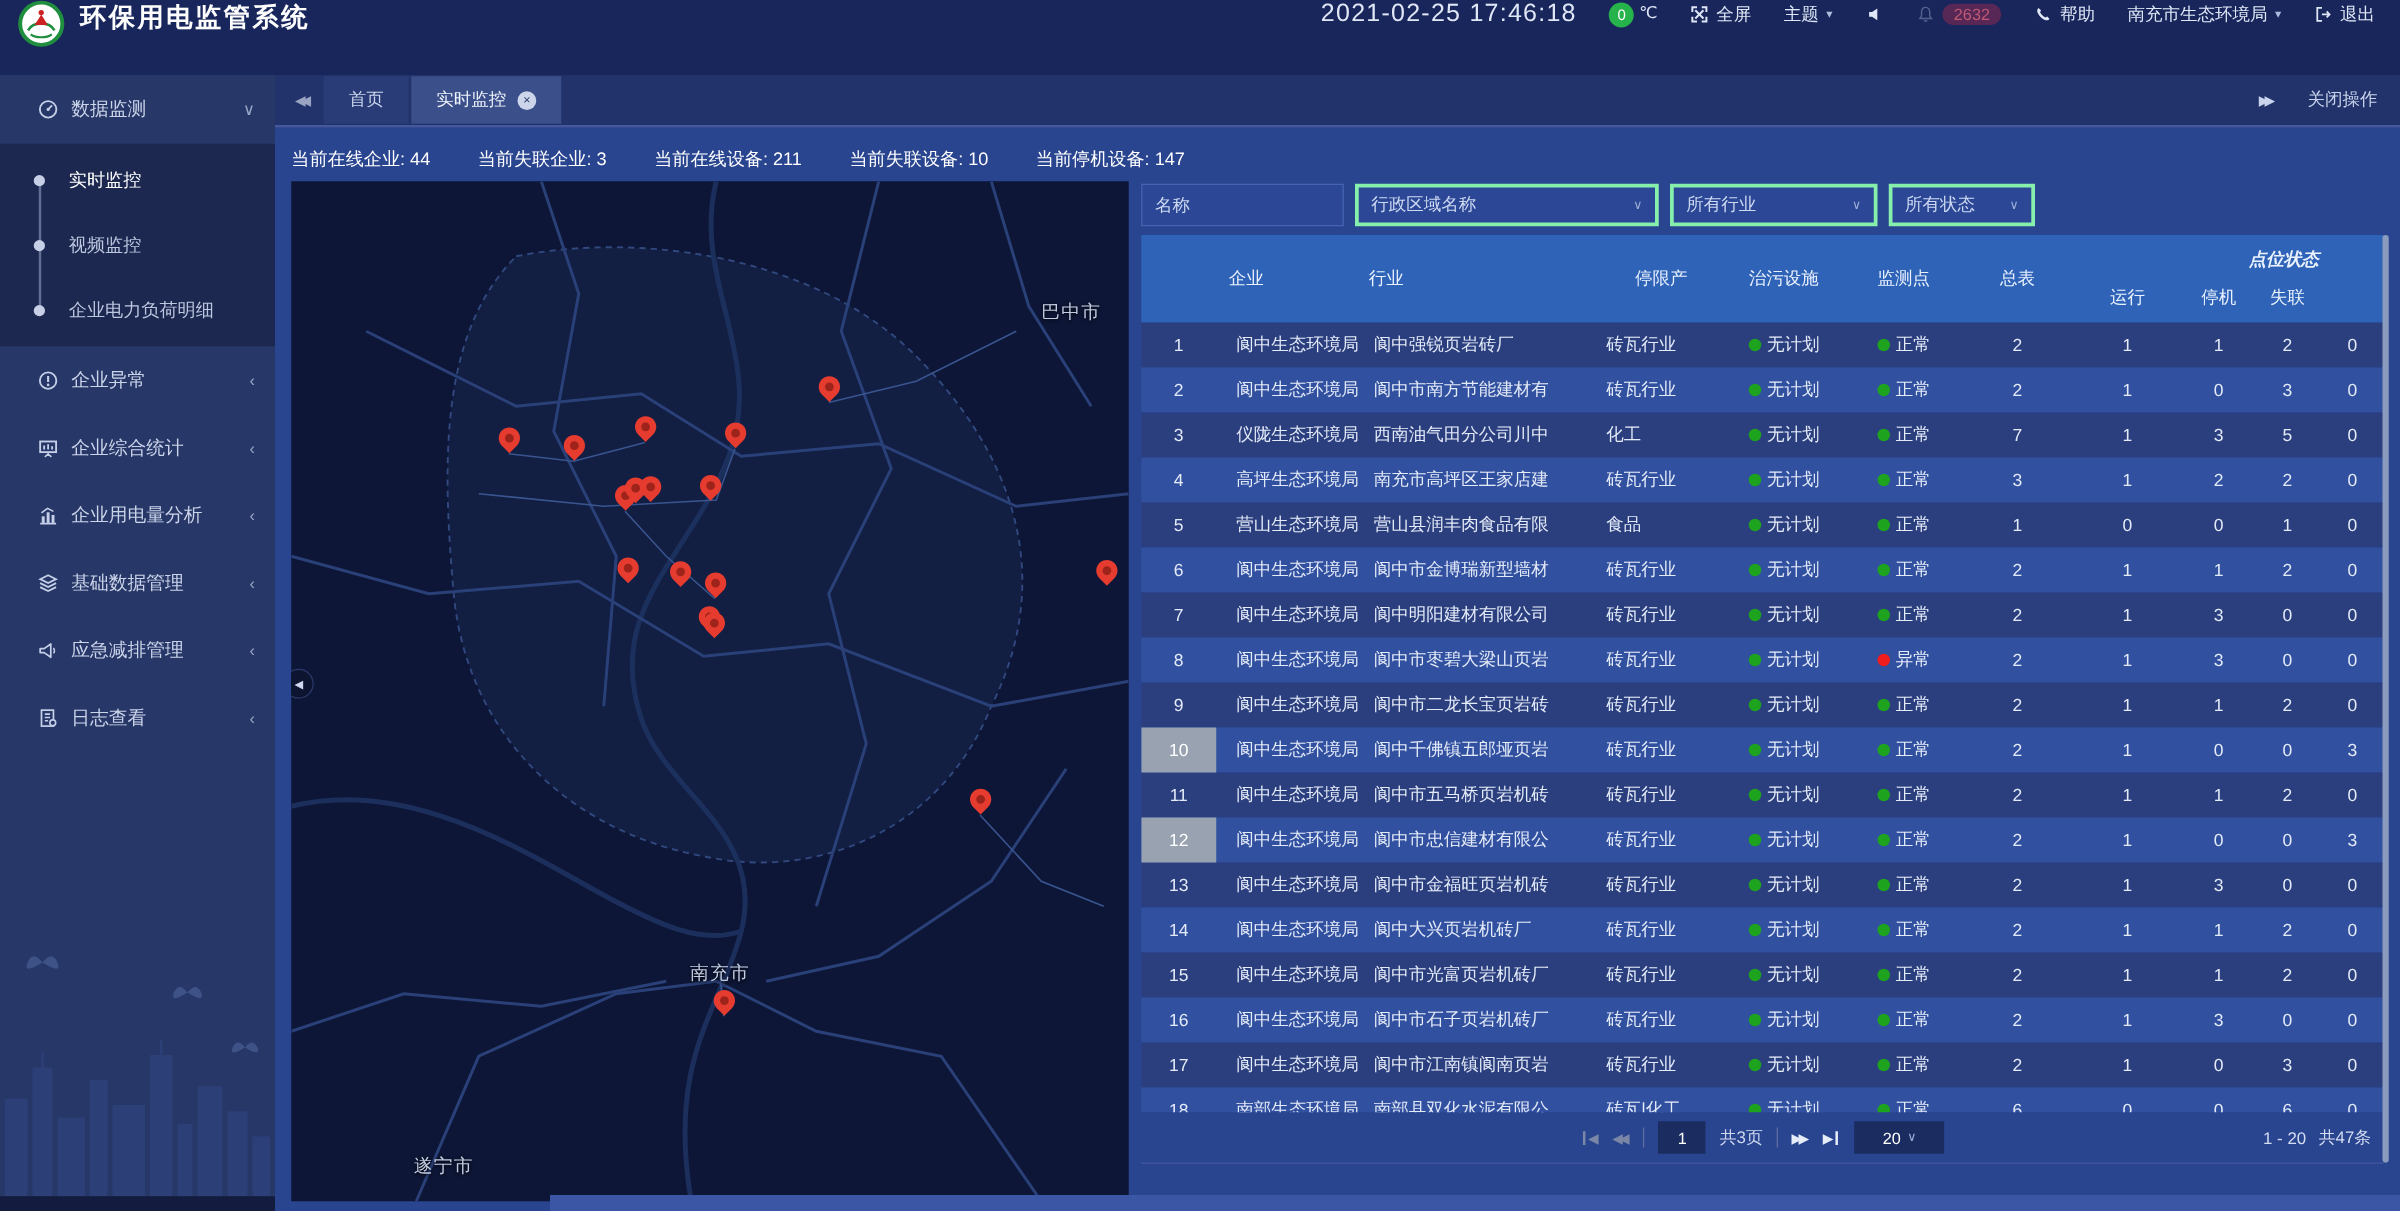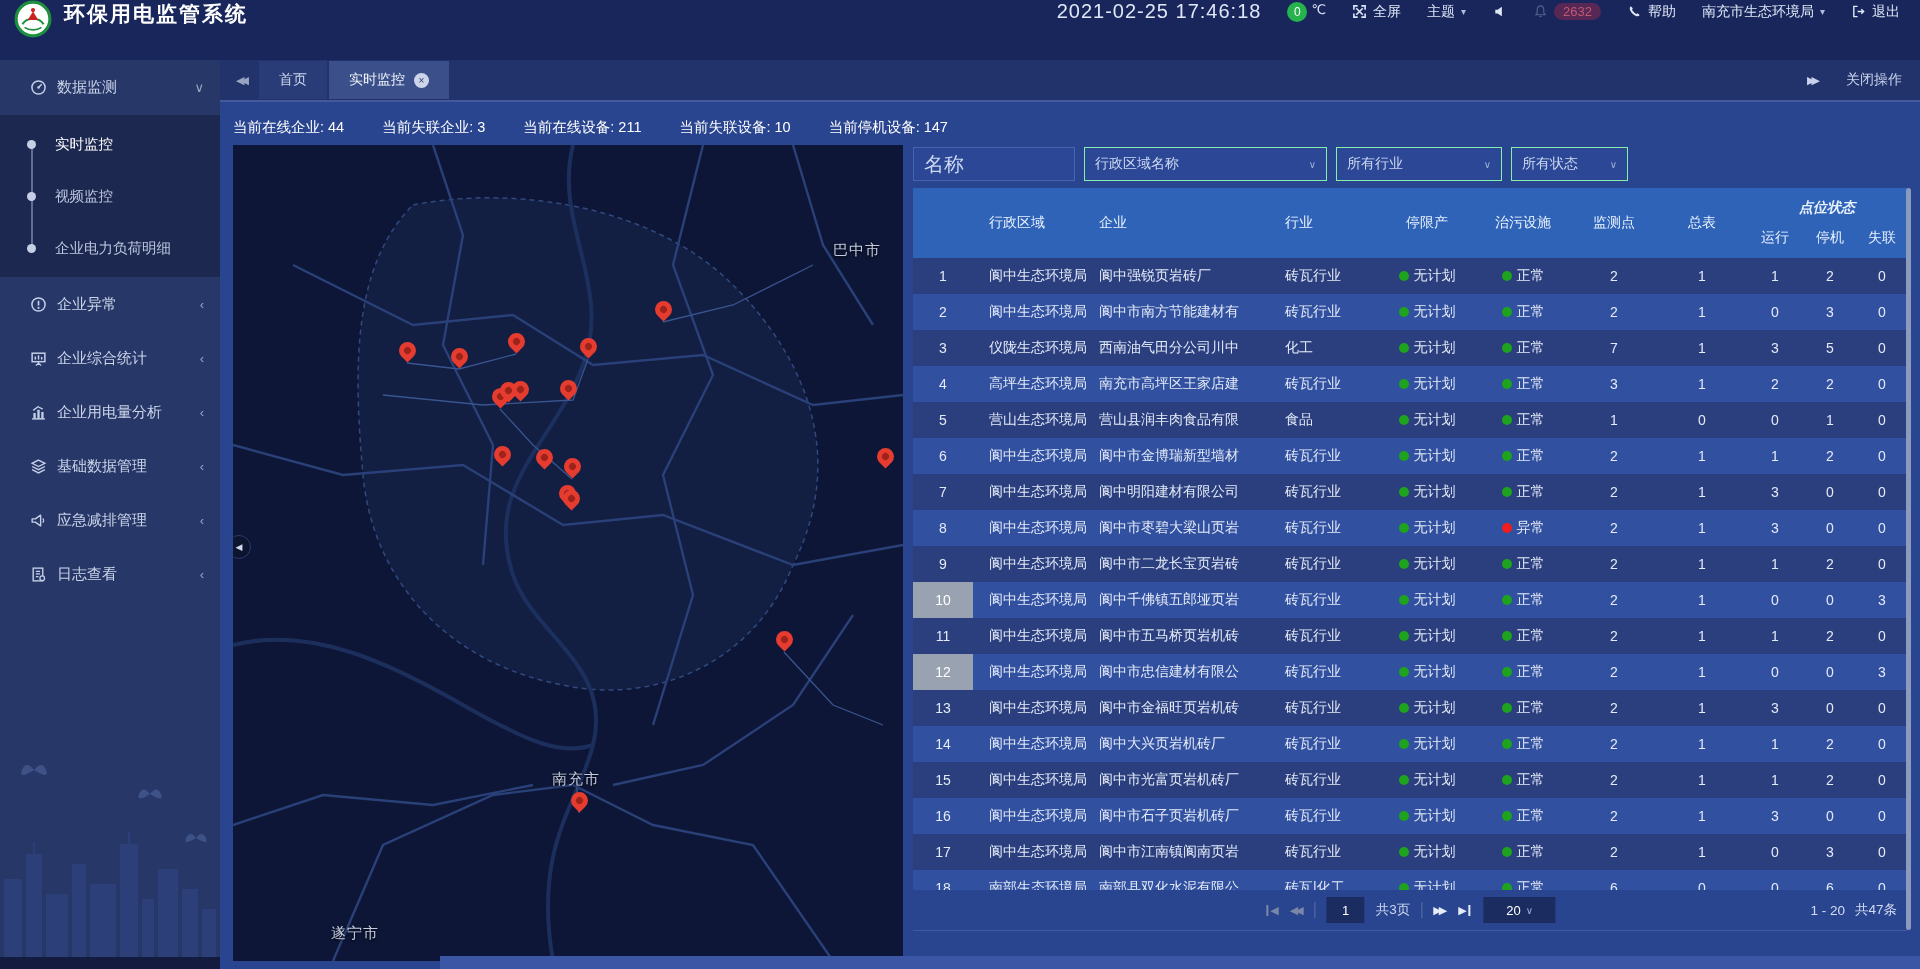--- a/index.html
+++ b/index.html
@@ -57,7 +57,7 @@
   .panel{position:absolute;left:693px;top:47px;width:994px;height:783px;}
   .filters{display:flex;gap:9px;height:34px;}
   .f-box{height:34px;background:#2b4795;border:1px solid #86efac;color:#cdd9f2;font-size:14px;display:flex;align-items:center;justify-content:space-between;padding:0 10px;box-sizing:border-box;cursor:pointer;}
-  .f-input{width:162px;background:#2b4795;border:1px solid #4565b2;color:#f9a8d4;font-size:20px;padding:0 10px;box-sizing:border-box;outline:none;font-family:inherit;}
+  .f-input{width:162px;background:#2b4795;border:1px solid #4565b2;color:#f9a8d4;font-size:14px;padding:0 10px;box-sizing:border-box;outline:none;font-family:inherit;}
   .f-input::placeholder{color:#cdd9f2;}
   .f-caret{font-size:10px;color:#9db0d8;margin-left:8px;}
   .table{margin-top:7px;--cols:60px 116px 190px 100px 96px 96px 86px 90px 56px 54px 50px;}

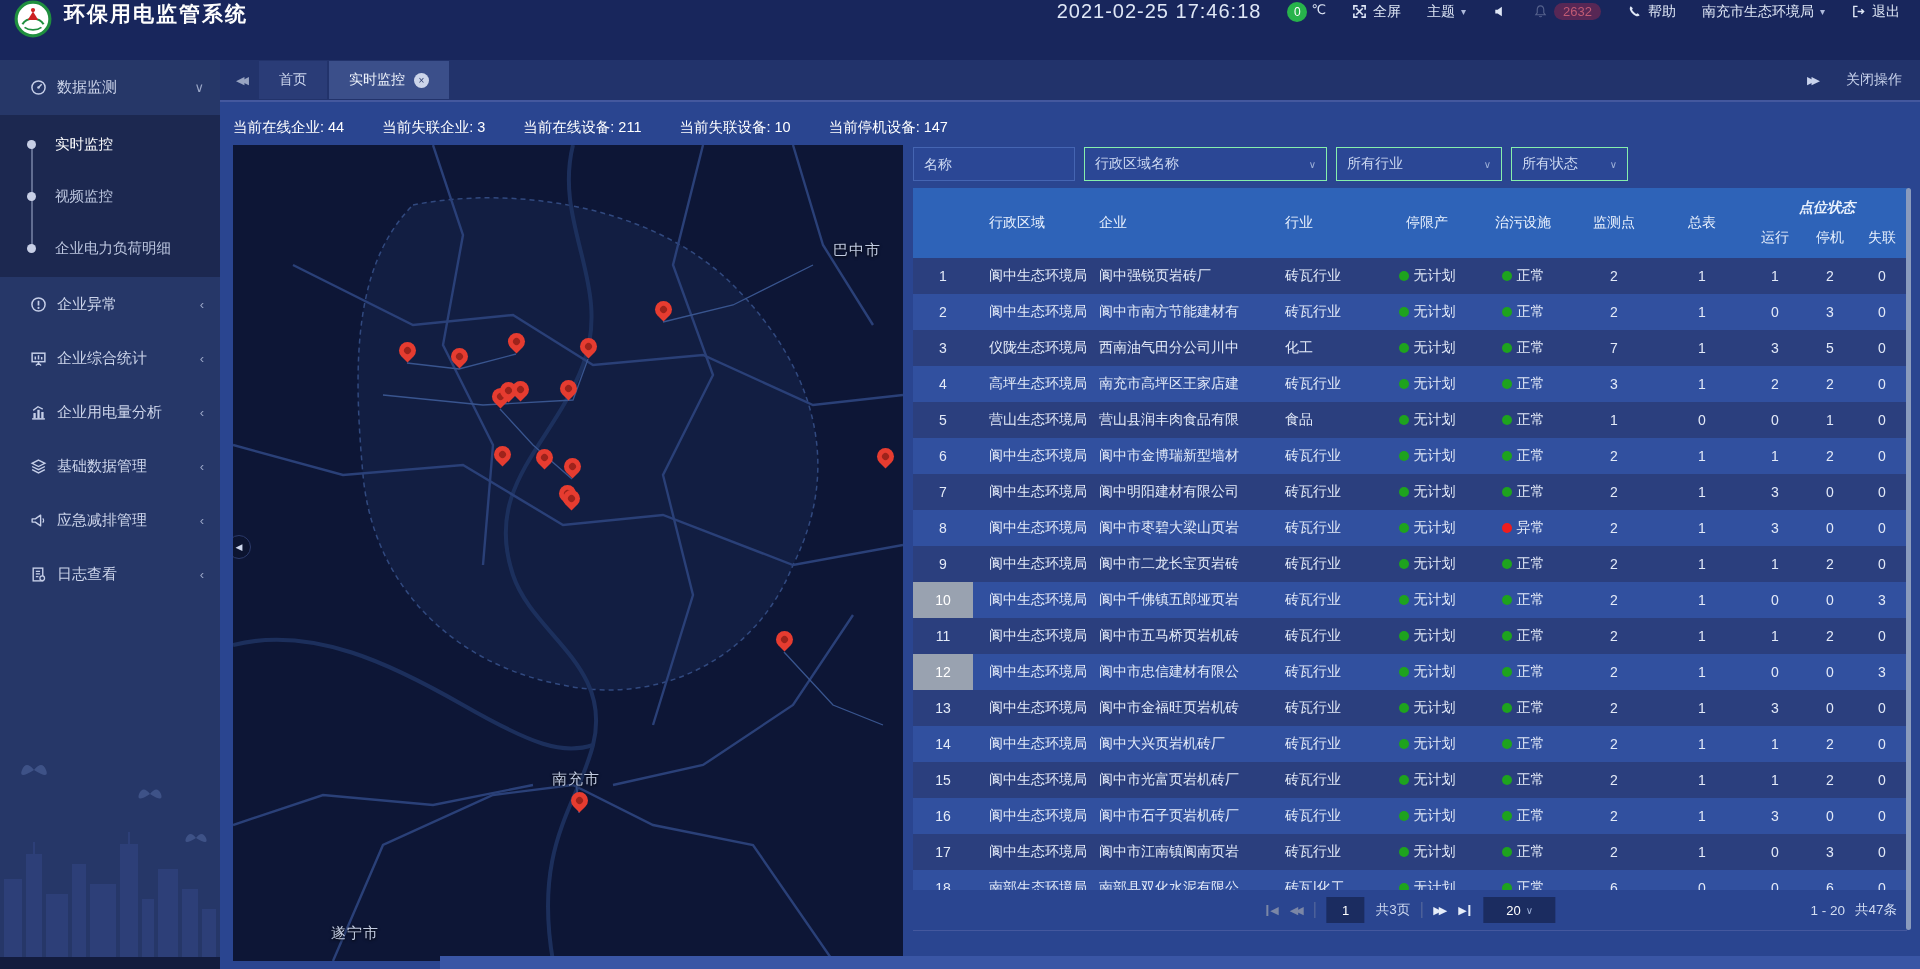--- a/index.html
+++ b/index.html
@@ -56,7 +56,7 @@
   
   .panel{position:absolute;left:693px;top:47px;width:994px;height:783px;}
   .filters{display:flex;gap:9px;height:34px;}
-  .f-box{height:34px;background:#2b4795;border:1px solid #86efac;color:#cdd9f2;font-size:14px;display:flex;align-items:center;justify-content:space-between;padding:0 10px;box-sizing:border-box;cursor:pointer;}
+  .f-box{height:34px;background:#2b4795;border:3px solid #86efac;color:#cdd9f2;font-size:14px;display:flex;align-items:center;justify-content:space-between;padding:0 10px;box-sizing:border-box;cursor:pointer;}
   .f-input{width:162px;background:#2b4795;border:1px solid #4565b2;color:#f9a8d4;font-size:14px;padding:0 10px;box-sizing:border-box;outline:none;font-family:inherit;}
   .f-input::placeholder{color:#cdd9f2;}
   .f-caret{font-size:10px;color:#9db0d8;margin-left:8px;}

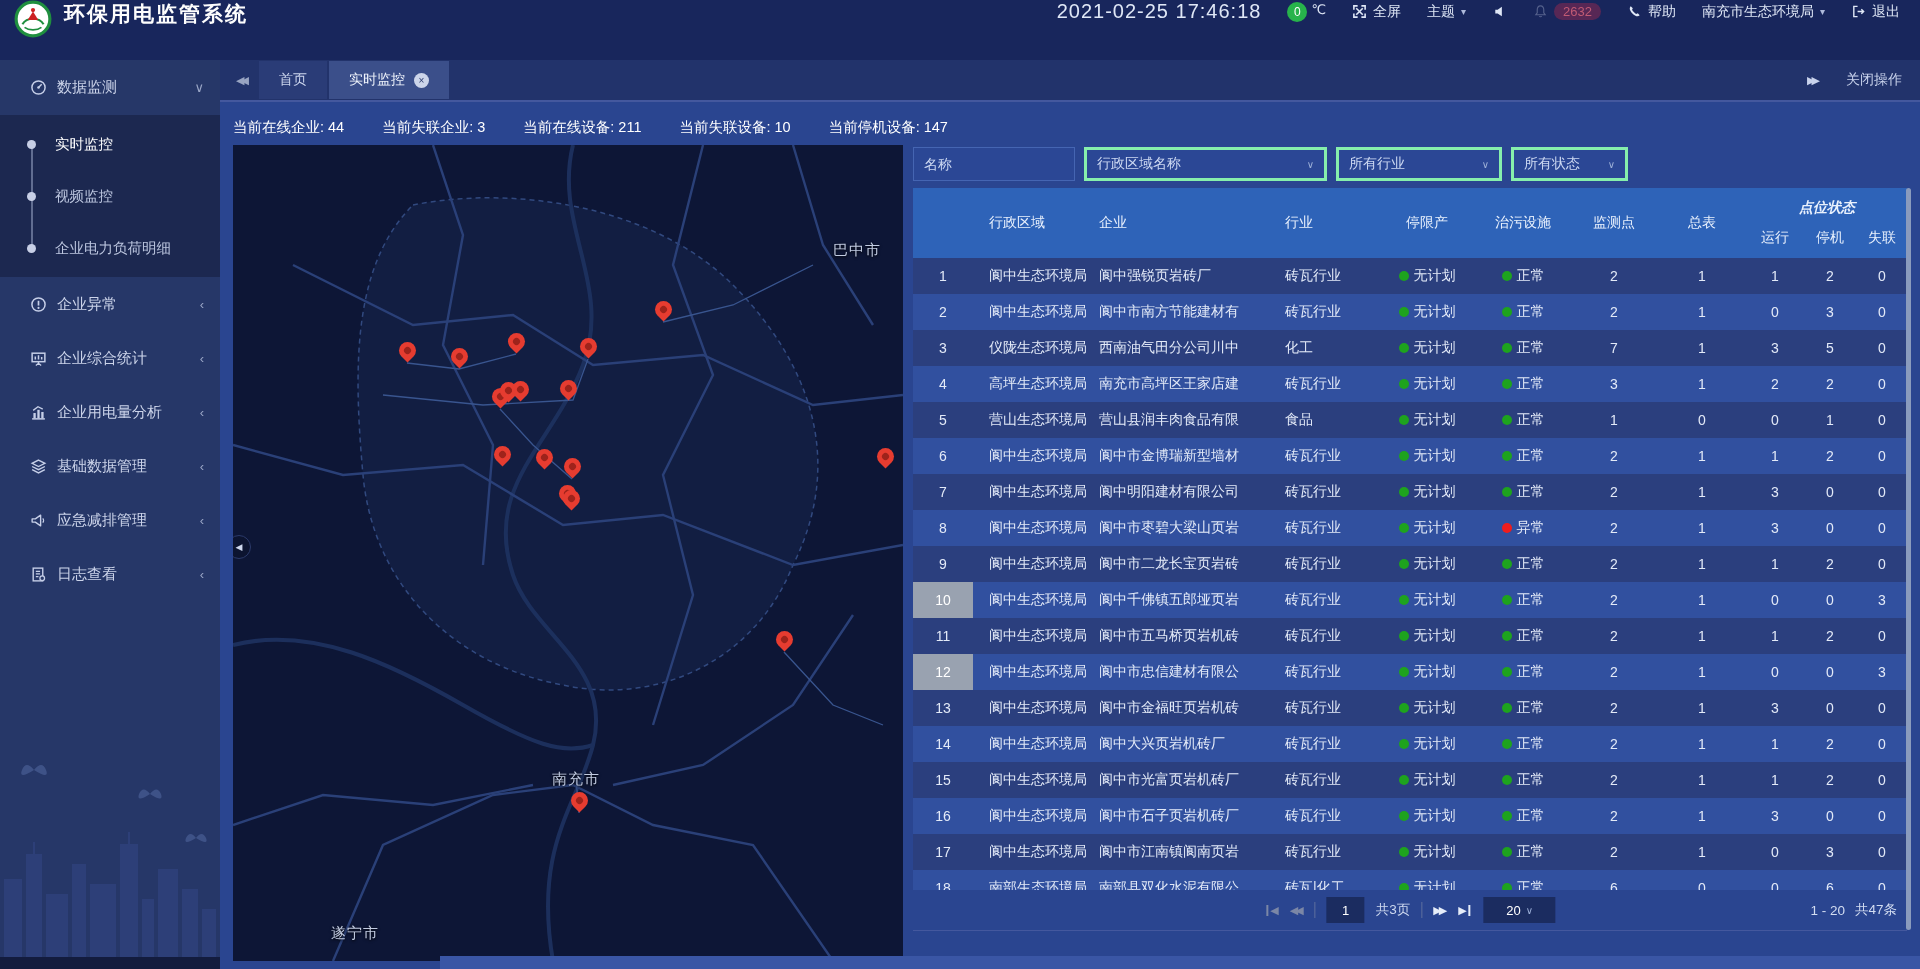--- a/index.html
+++ b/index.html
@@ -385,7 +385,6 @@
       <div class="table">
         <div class="thead">
           <div class="h"></div>
-          <div class="h la d1">行政区域</div>
           <div class="h la d2">企业</div>
           <div class="h la d3">行业</div>
           <div class="h">停限产</div>

